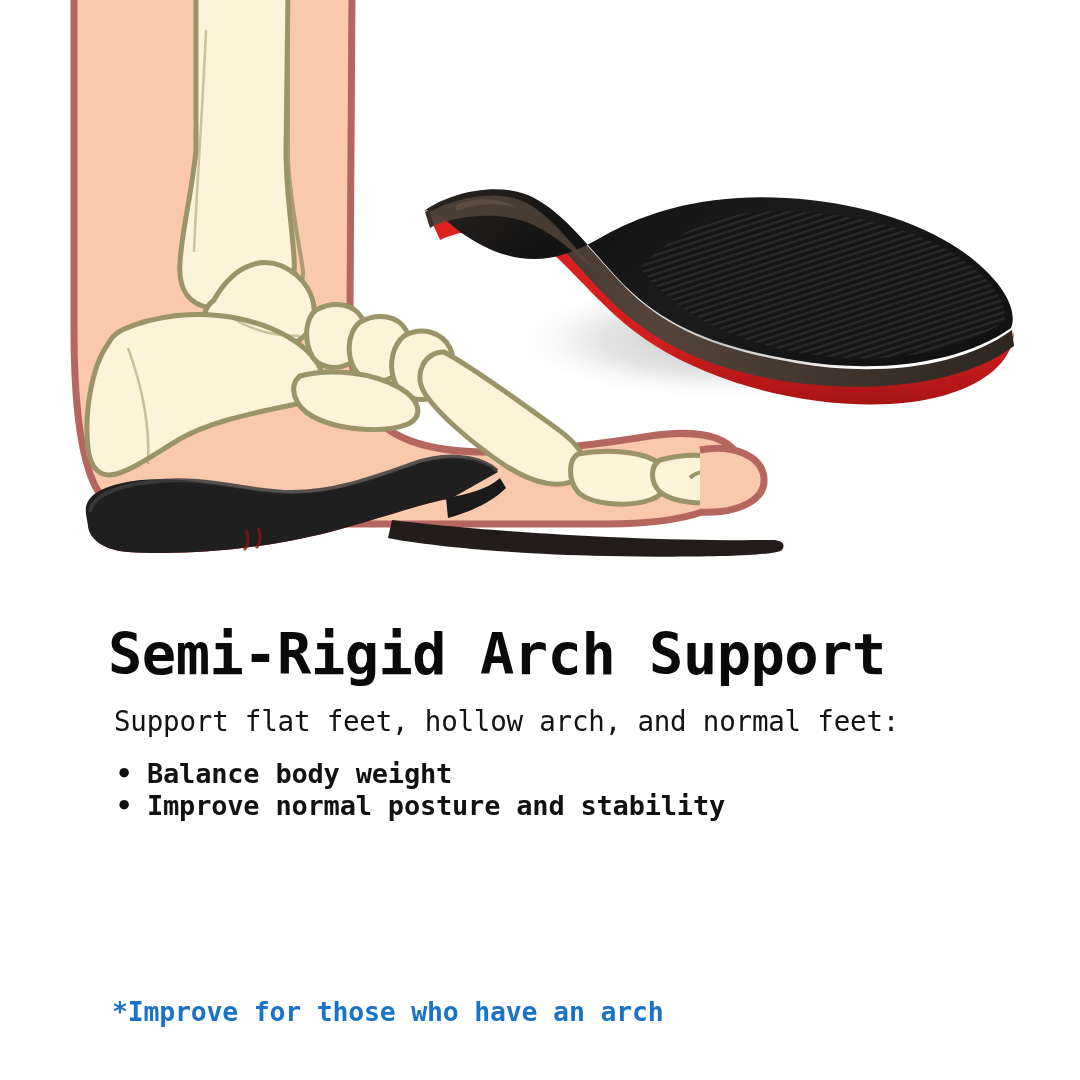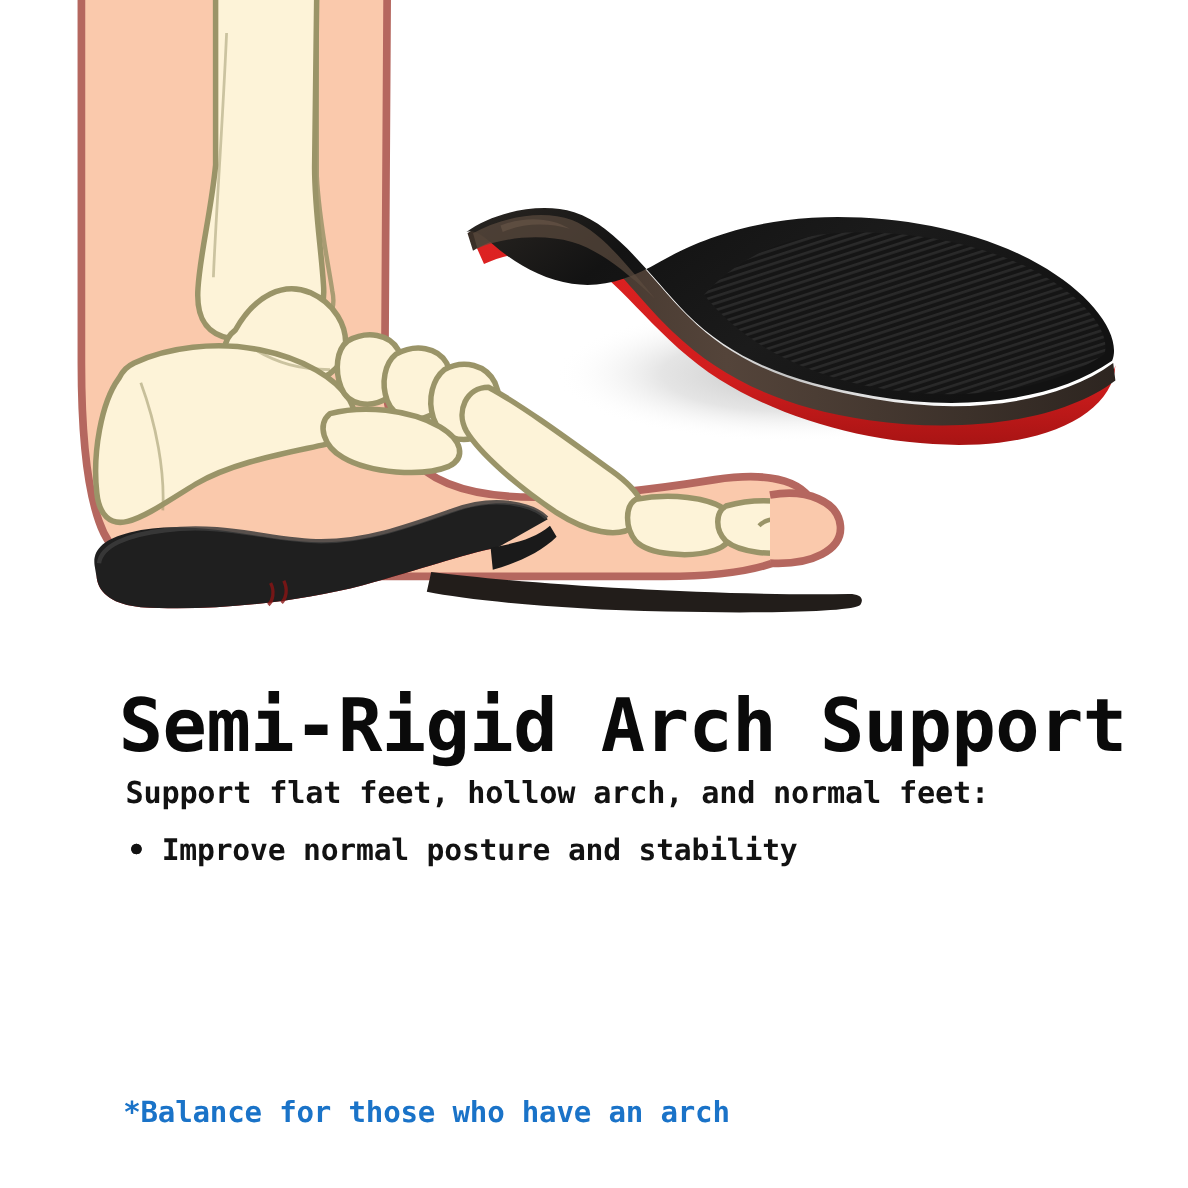--- a/index.html
+++ b/index.html
@@ -43,7 +43,7 @@
     position: absolute;
     left: 108px;
     top: 24px;
-    font-size: 67px;
+    font-size: 57px;
     font-weight: bold;
     letter-spacing: -0.5px;
     color: #0a0a0a;

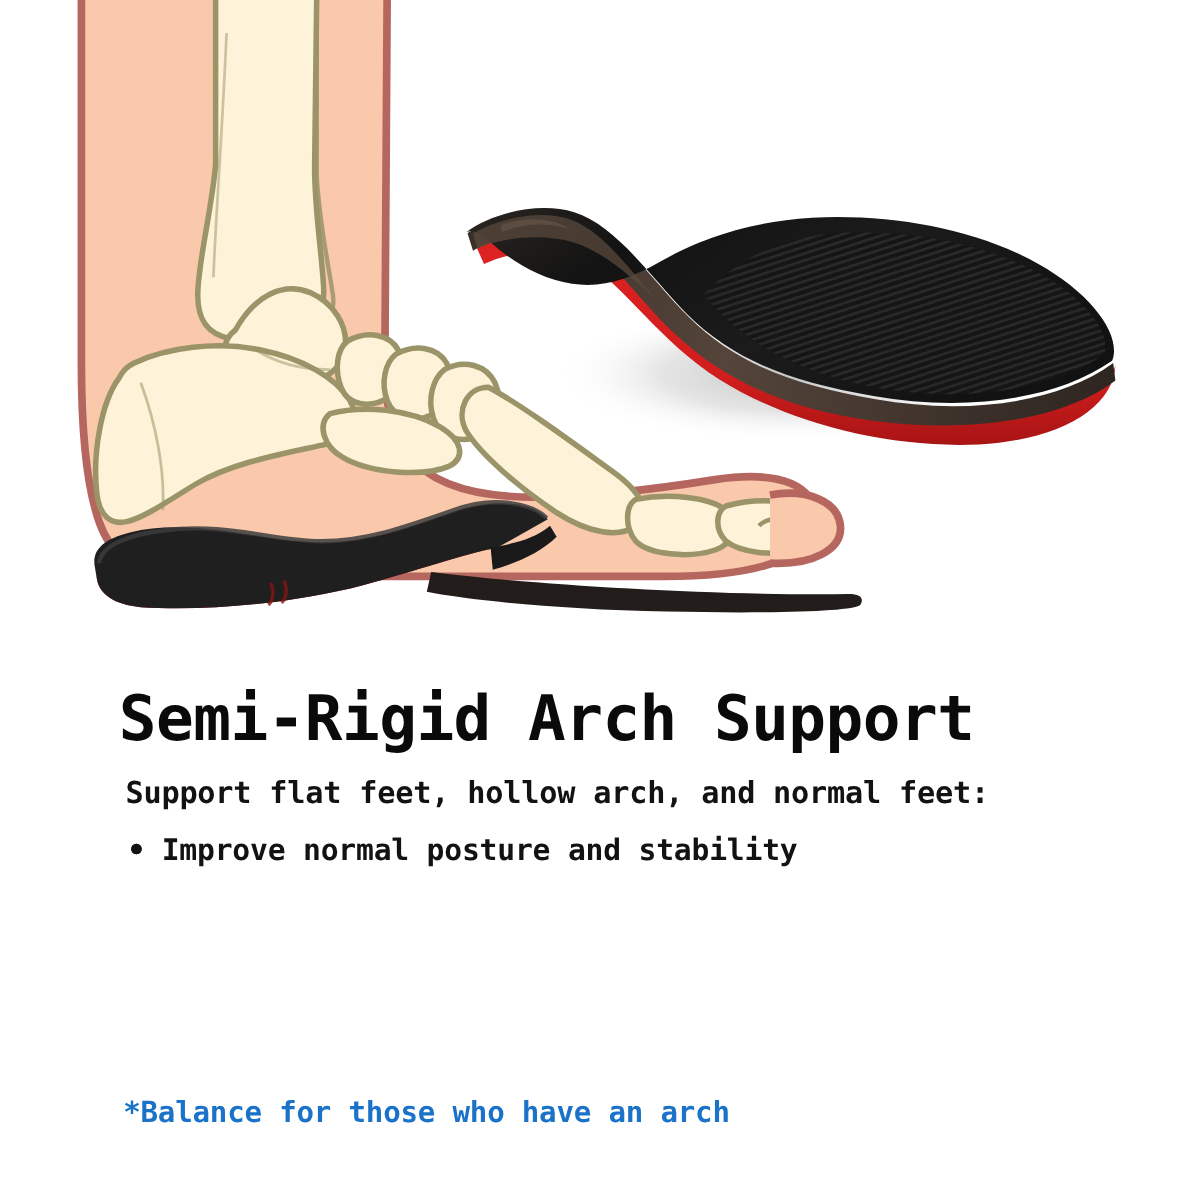--- a/index.html
+++ b/index.html
@@ -56,7 +56,7 @@
     left: 114px;
     top: 105px;
     font-size: 27.5px;
-    font-weight: bold;
+    font-weight: normal;
     color: #121212;
     white-space: nowrap;
     letter-spacing: -0.2px;

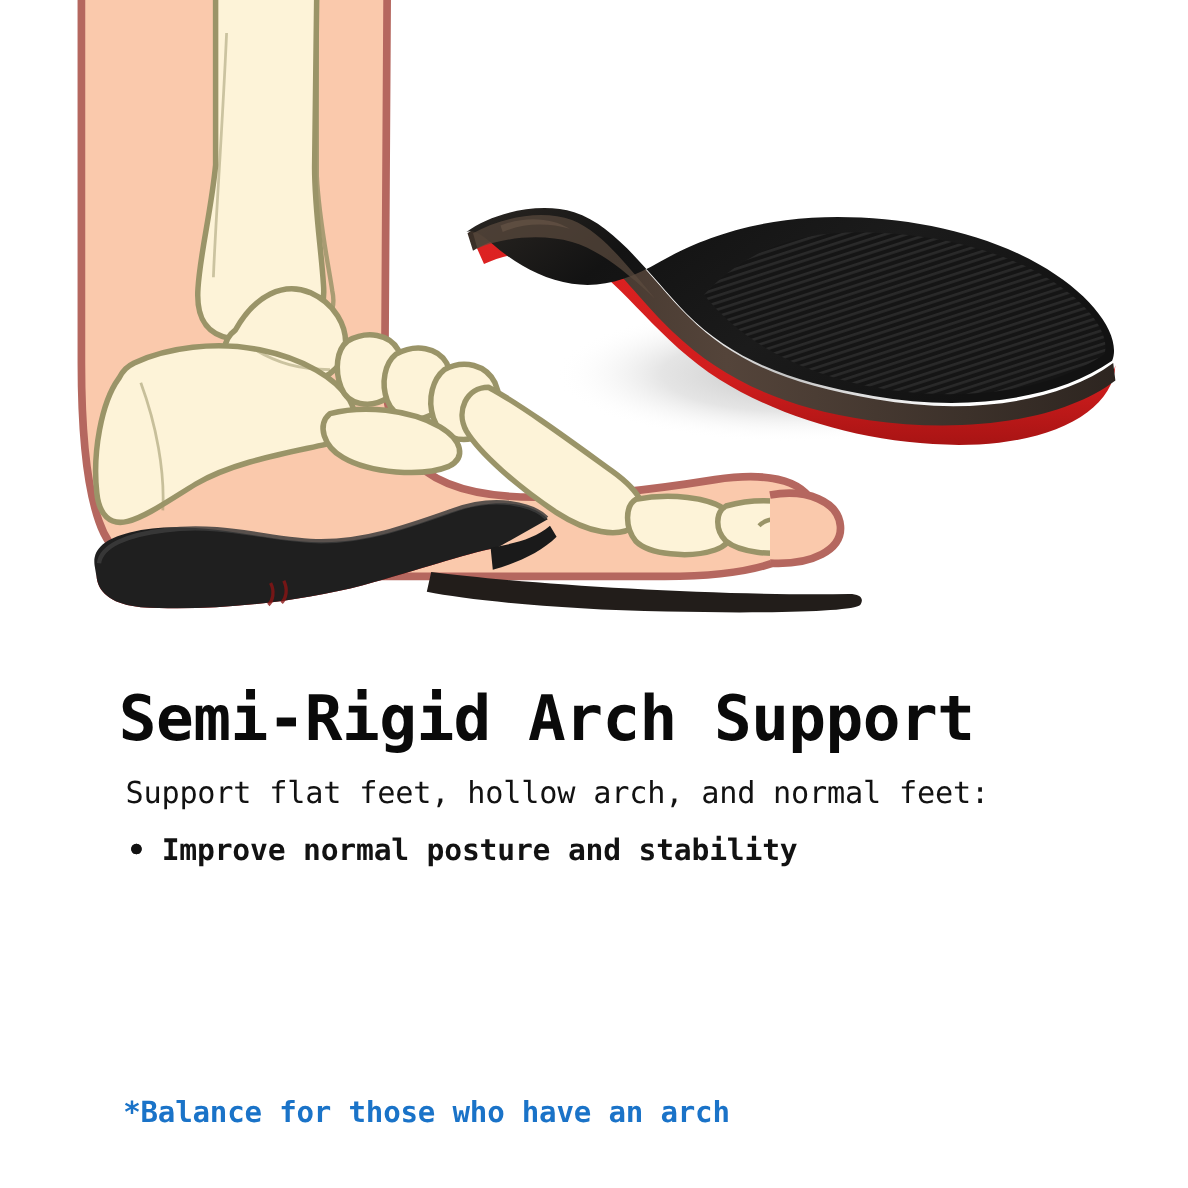--- a/index.html
+++ b/index.html
@@ -328,6 +328,7 @@
     <ul class="bullets">
       <li>
         <span class="dot">•</span>
+        <span>Balance body weight</span>
       </li>
       <li>
         <span class="dot">•</span>

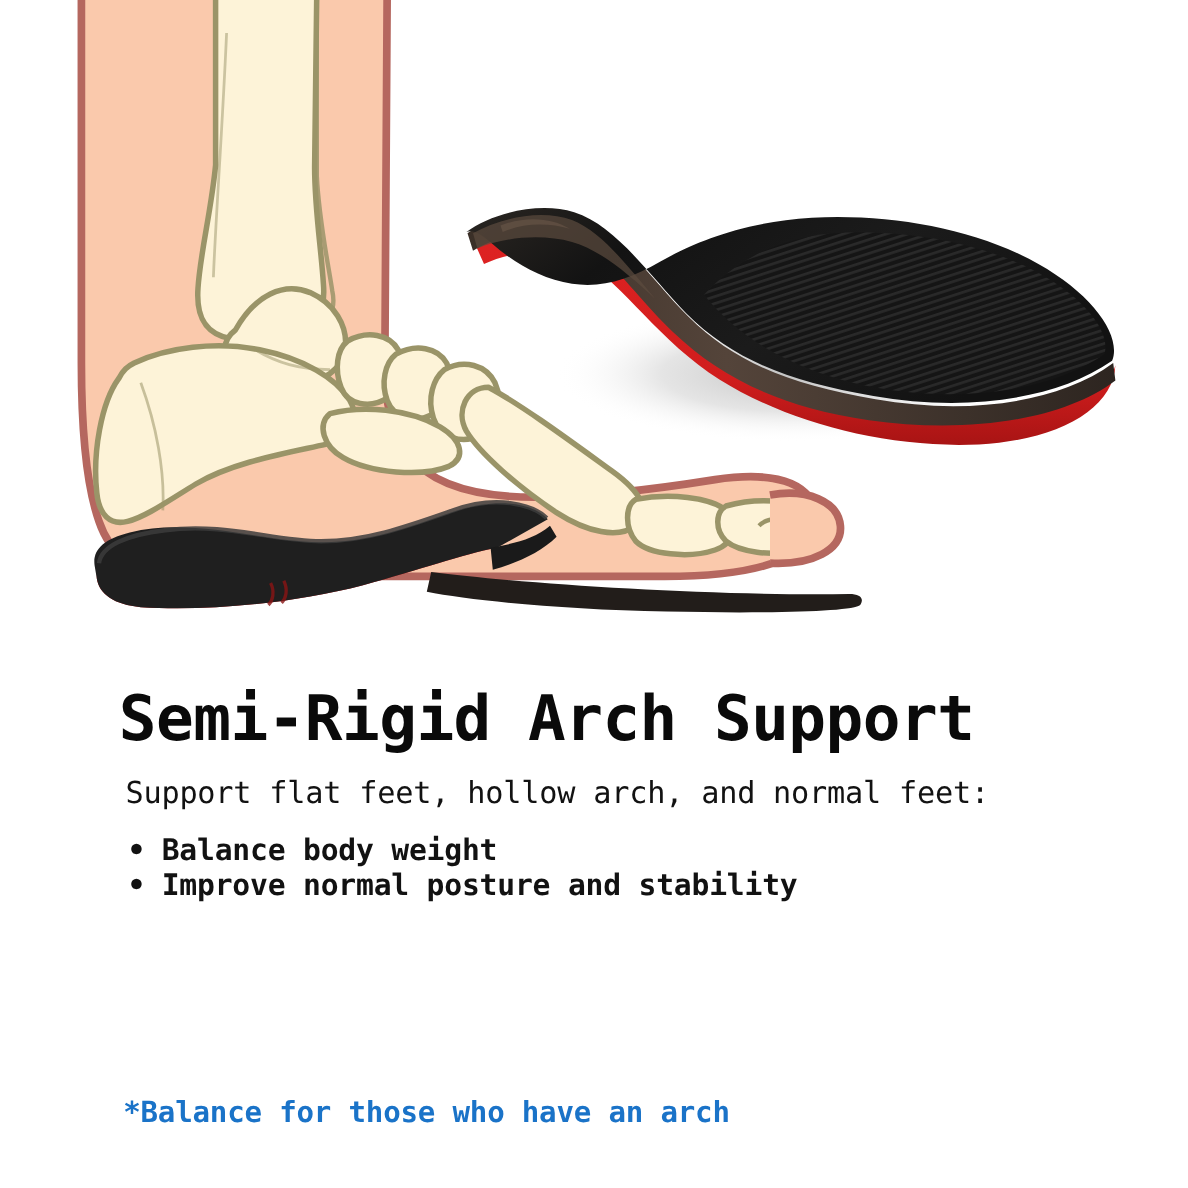--- a/index.html
+++ b/index.html
@@ -337,7 +337,7 @@
     </ul>
 
     <div class="footnote">
-      <div>*Balance for those who have an arch</div>
+      <div>*Improve for those who have an arch</div>
       
     </div>
 

